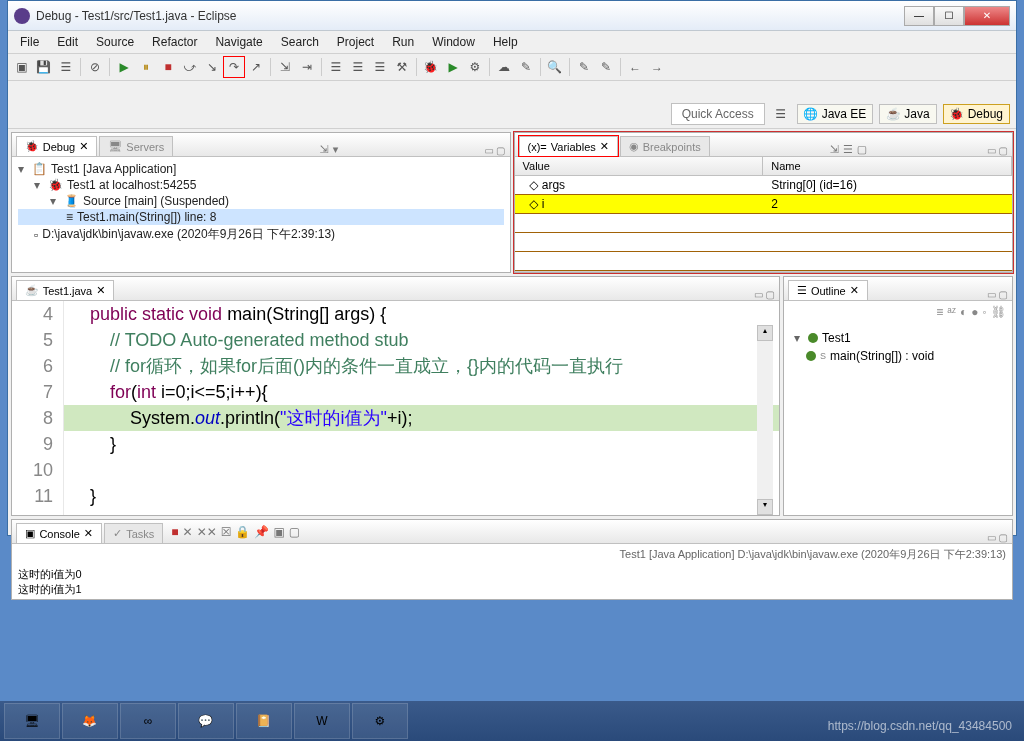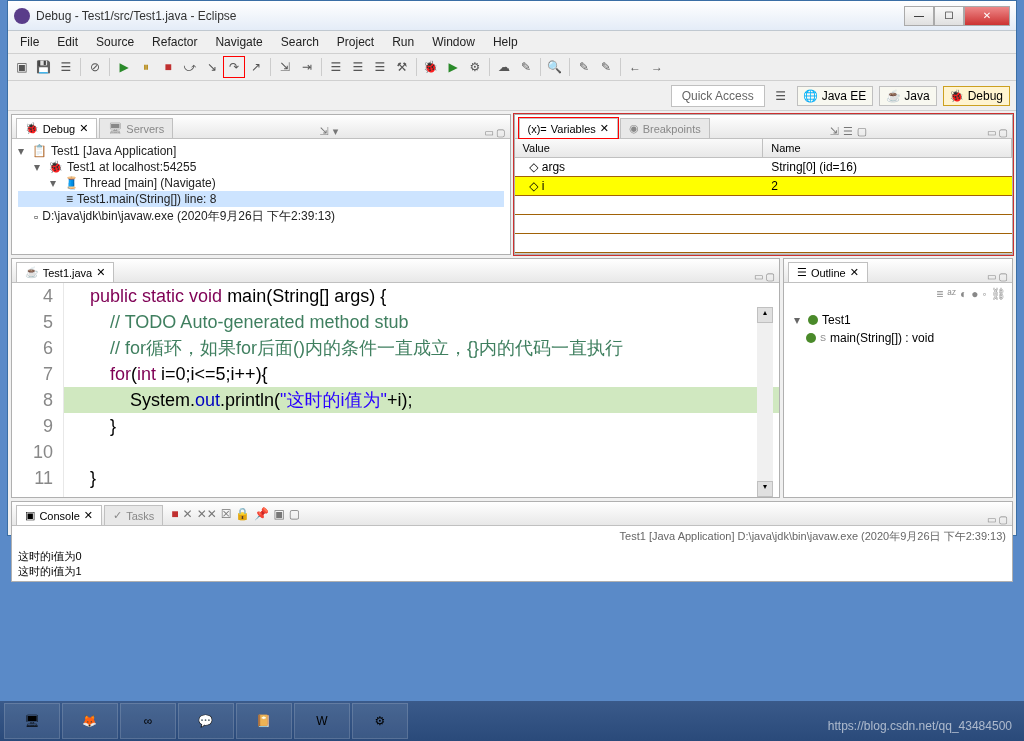--- a/index.html
+++ b/index.html
@@ -17,7 +17,7 @@
 .tbtn { width: 20px; height: 20px; display:flex;align-items:center;justify-content:center; color:#555; font-size:12px; }
 .tbtn.red-box { outline: 1px solid red; }
 .tsep { width:1px; height:18px; background:#ccc; margin:0 2px; }
-.quickbar { height: 30px; border-bottom: 1px solid #d0d0d0; display:flex; justify-content:flex-end; align-items:center; padding: 0 6px; gap:6px;}
+.quickbar { height: 30px; border-bottom: 1px solid #d0d0d0; display:flex; justify-content:flex-end; align-items:center; padding: 0 6px; gap:6px;margin-top:18px;}
 .qa { border:1px solid #c0c0c0; padding:3px 10px; background:#fff; color:#666; }
 .persp { border:1px solid #c0c0c0; padding:2px 6px; background:#f8f8f0; display:flex;align-items:center;gap:3px;}
 .persp.active { background:#fff4d0; border-color:#cca020; }

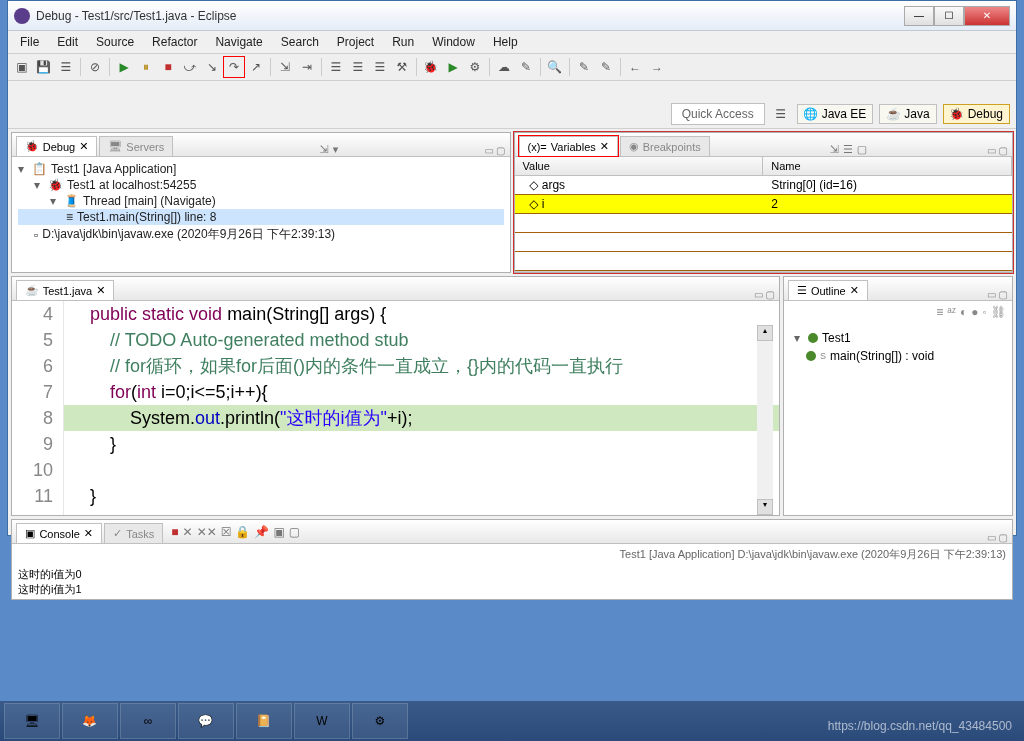--- a/index.html
+++ b/index.html
@@ -165,7 +165,7 @@
     <div class="treebody">
      <div class="treerow"><span class="tw">▾</span>📋 <span>Test1 [Java Application]</span></div>
      <div class="treerow ind1"><span class="tw">▾</span>🐞 <span>Test1 at localhost:54255</span></div>
-     <div class="treerow ind2"><span class="tw">▾</span>🧵 <span>Thread [main] (Navigate)</span></div>
+     <div class="treerow ind2"><span class="tw">▾</span>🧵 <span>Source [main] (Suspended)</span></div>
      <div class="treerow ind3 sel">≡ <span>Test1.main(String[]) line: 8</span></div>
      <div class="treerow ind1">▫ <span>D:\java\jdk\bin\javaw.exe (2020年9月26日 下午2:39:13)</span></div>
     </div>

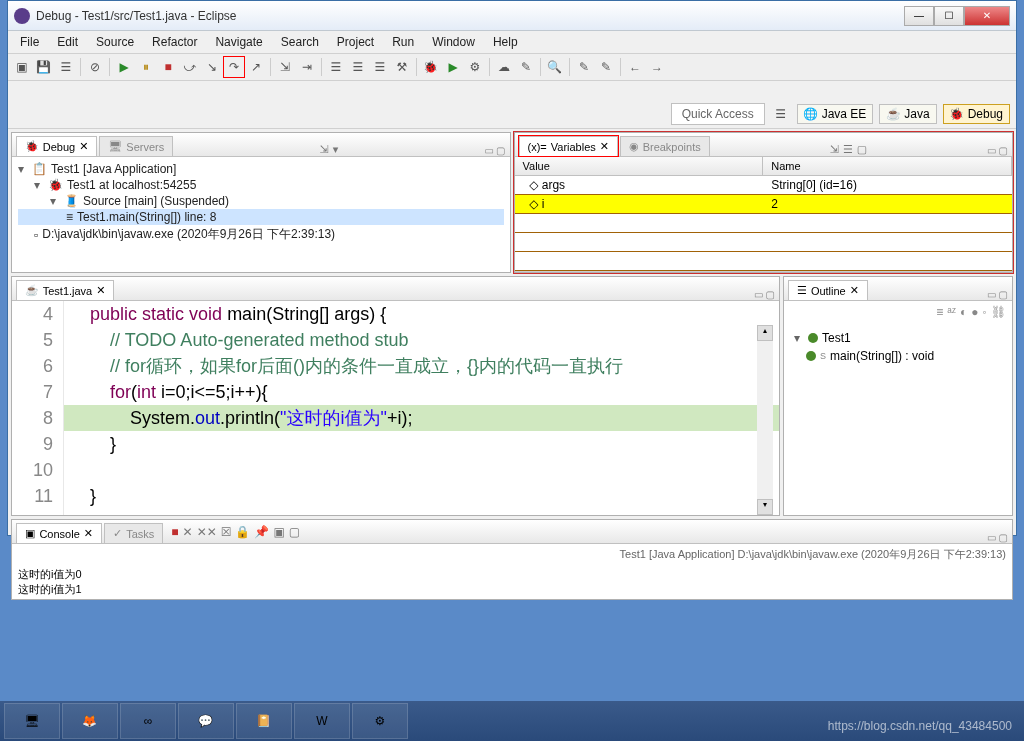--- a/index.html
+++ b/index.html
@@ -56,7 +56,7 @@
 .kw{color:#7f0055;font-weight:normal;}
 .cm{color:#3f7f5f;}
 .str{color:#2a00ff;}
-.fld{color:#0000c0;}
+.fld{color:#0000c0;font-style:italic;}
 .outbody{padding:6px;font-size:12px;}
 .outbody .oi{padding:2px 0 2px 16px;display:flex;align-items:center;gap:4px;}
 .con-tb{height:22px;display:flex;align-items:center;justify-content:flex-end;padding:0 6px;gap:4px;color:#777;}

